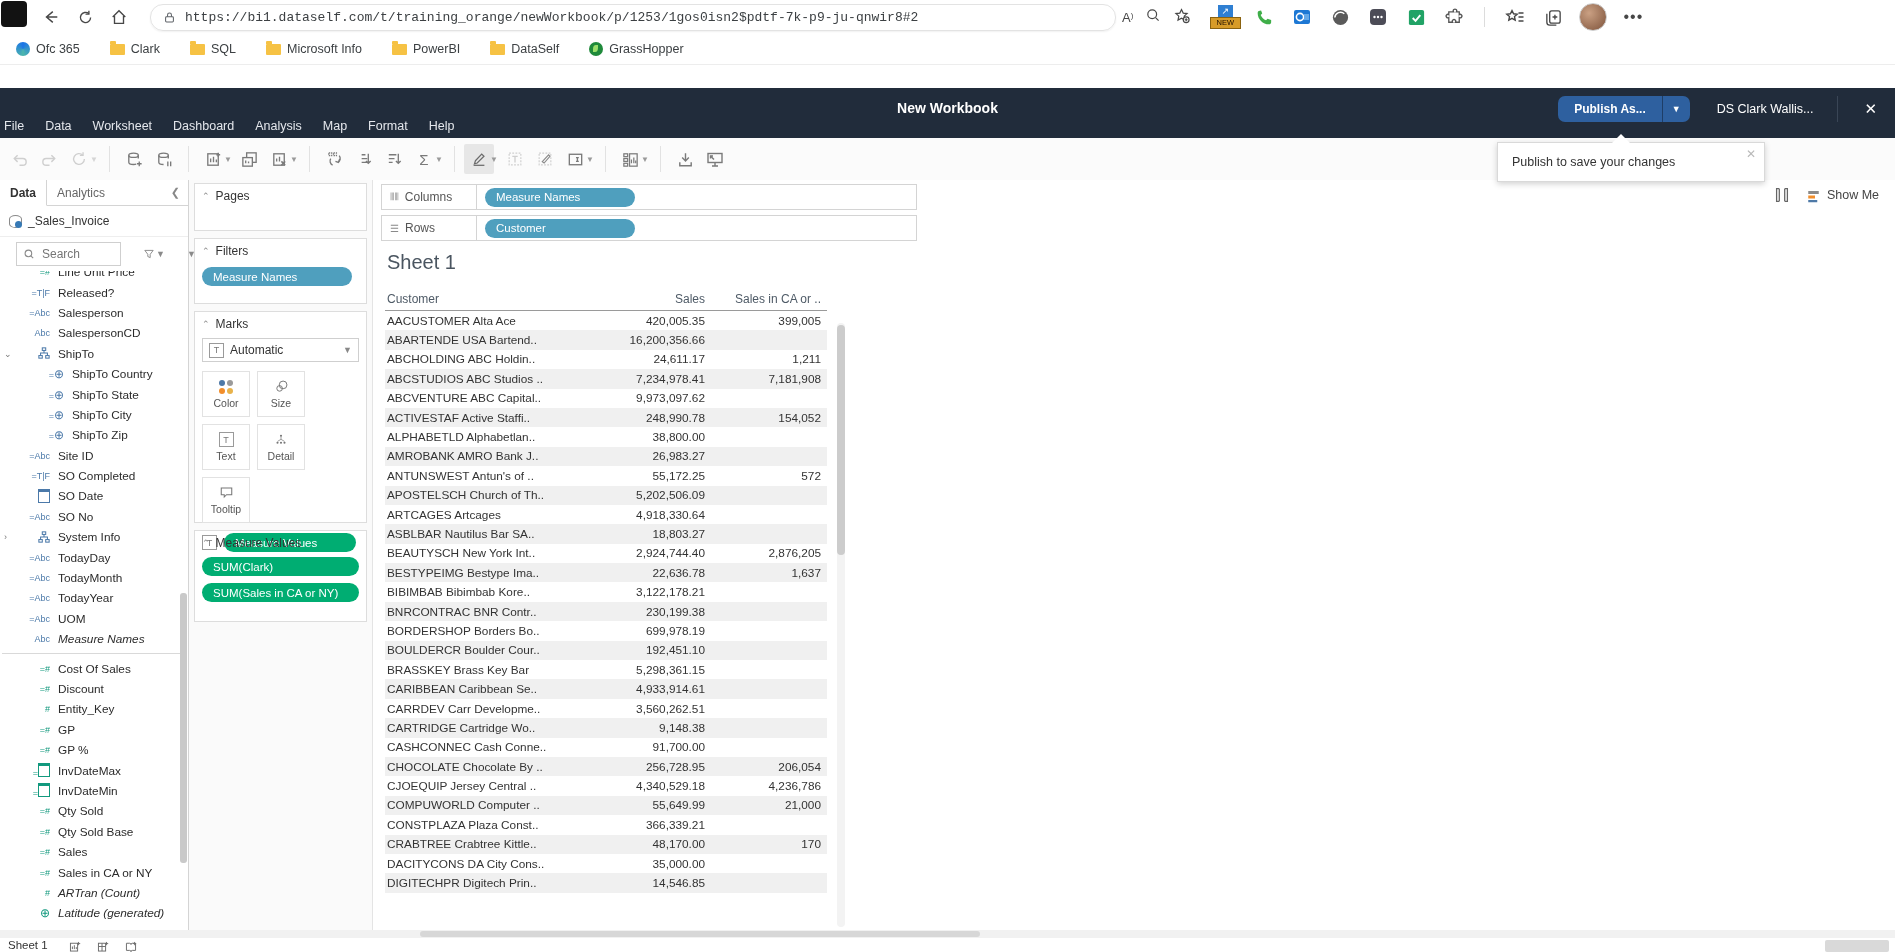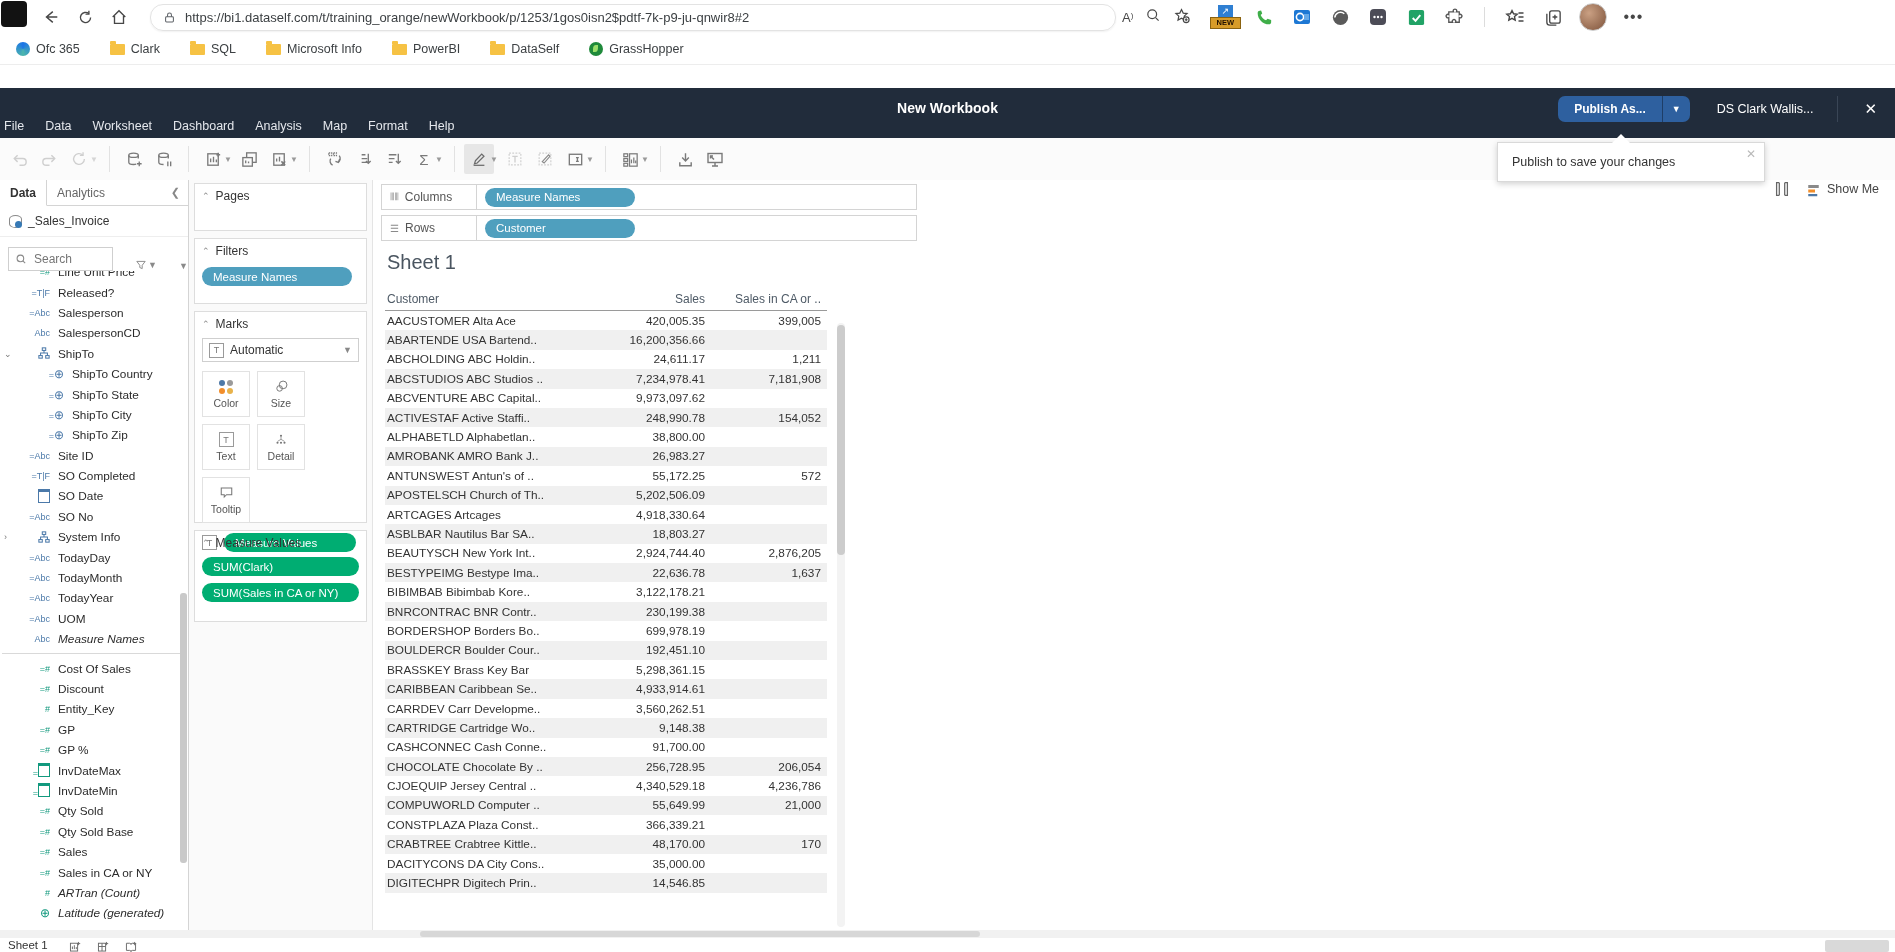--- a/index.html
+++ b/index.html
@@ -11,7 +11,7 @@
   .nav-ic{width:34px;height:28px;display:flex;align-items:center;justify-content:center;color:#474747;flex:none;}
   .url-pill{flex:none;width:940px;height:25px;margin-left:14px;border:1px solid #e3e3e3;border-radius:13px;
             display:flex;align-items:center;padding:0 12px;box-shadow:0 1px 2px rgba(0,0,0,.06);}
-  .url-text{font-size:13px;color:#3c4043;white-space:nowrap;overflow:hidden;}
+  .url-text{font-size:13px;color:#3c4043;white-space:nowrap;overflow:hidden;font-family:Liberation Mono, monospace;}
   .pill-right-ics{display:flex;align-items:center;margin-left:6px;gap:12px;}
   .ext-zone{display:flex;align-items:center;gap:14px;margin-left:22px;}
   .ext{width:24px;height:24px;display:flex;align-items:center;justify-content:center;flex:none;}

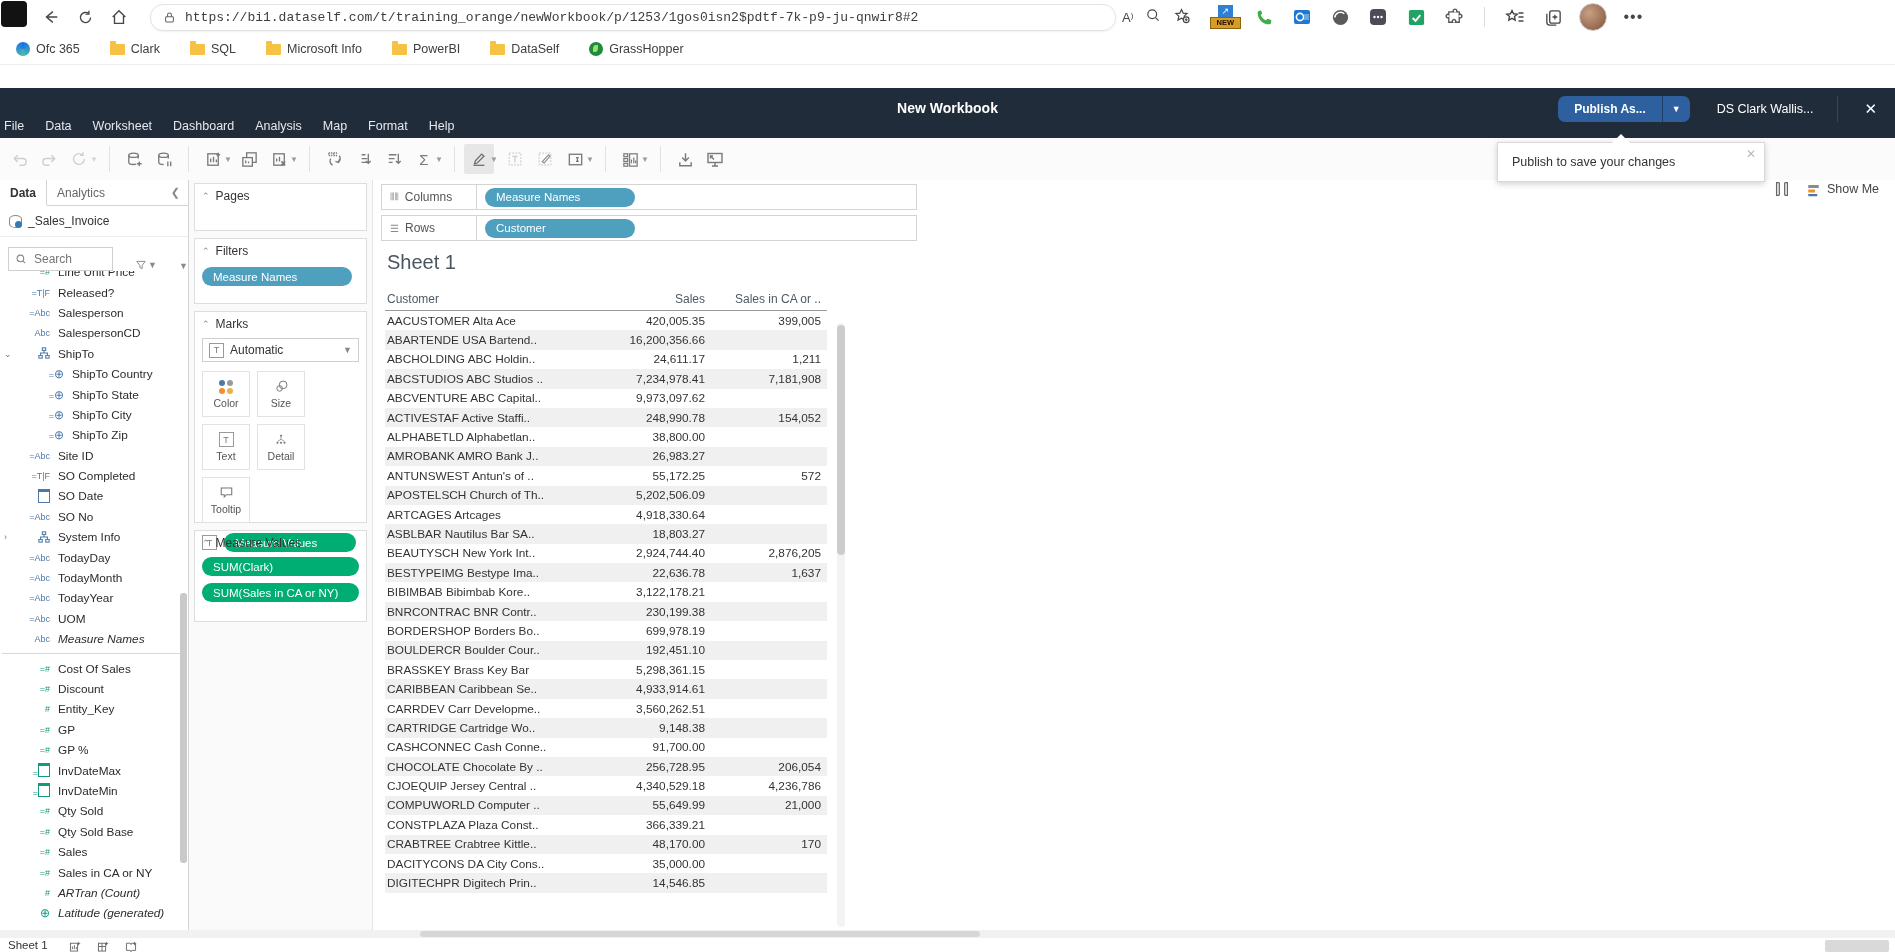--- a/index.html
+++ b/index.html
@@ -17,7 +17,7 @@
   .ext{width:24px;height:24px;display:flex;align-items:center;justify-content:center;flex:none;}
   .new-badge{display:flex;flex-direction:column;align-items:center;width:26px;}
   .new-badge .nb-top{width:15px;height:12px;background:#2f7fd2;color:#fff;font-size:9px;line-height:12px;text-align:center;}
-  .nb-label{background:#d79b28;color:#201000;font-size:7.5px;font-weight:bold;padding:0 6px;line-height:10px;border:1px solid #8a6210;}
+  .nb-label{background:#d79b28;color:#201000;font-size:7.5px;font-weight:normal;padding:0 6px;line-height:10px;border:1px solid #8a6210;}
   .ext-sep{width:1px;height:20px;background:#dcdcdc;margin:0 4px;}
   .avatar{width:26px;height:26px;border-radius:50%;background:radial-gradient(circle at 35% 35%,#caa083,#7d523a);border:1px solid #ccc;}
   .dots{font-size:16px;color:#474747;letter-spacing:1px;}

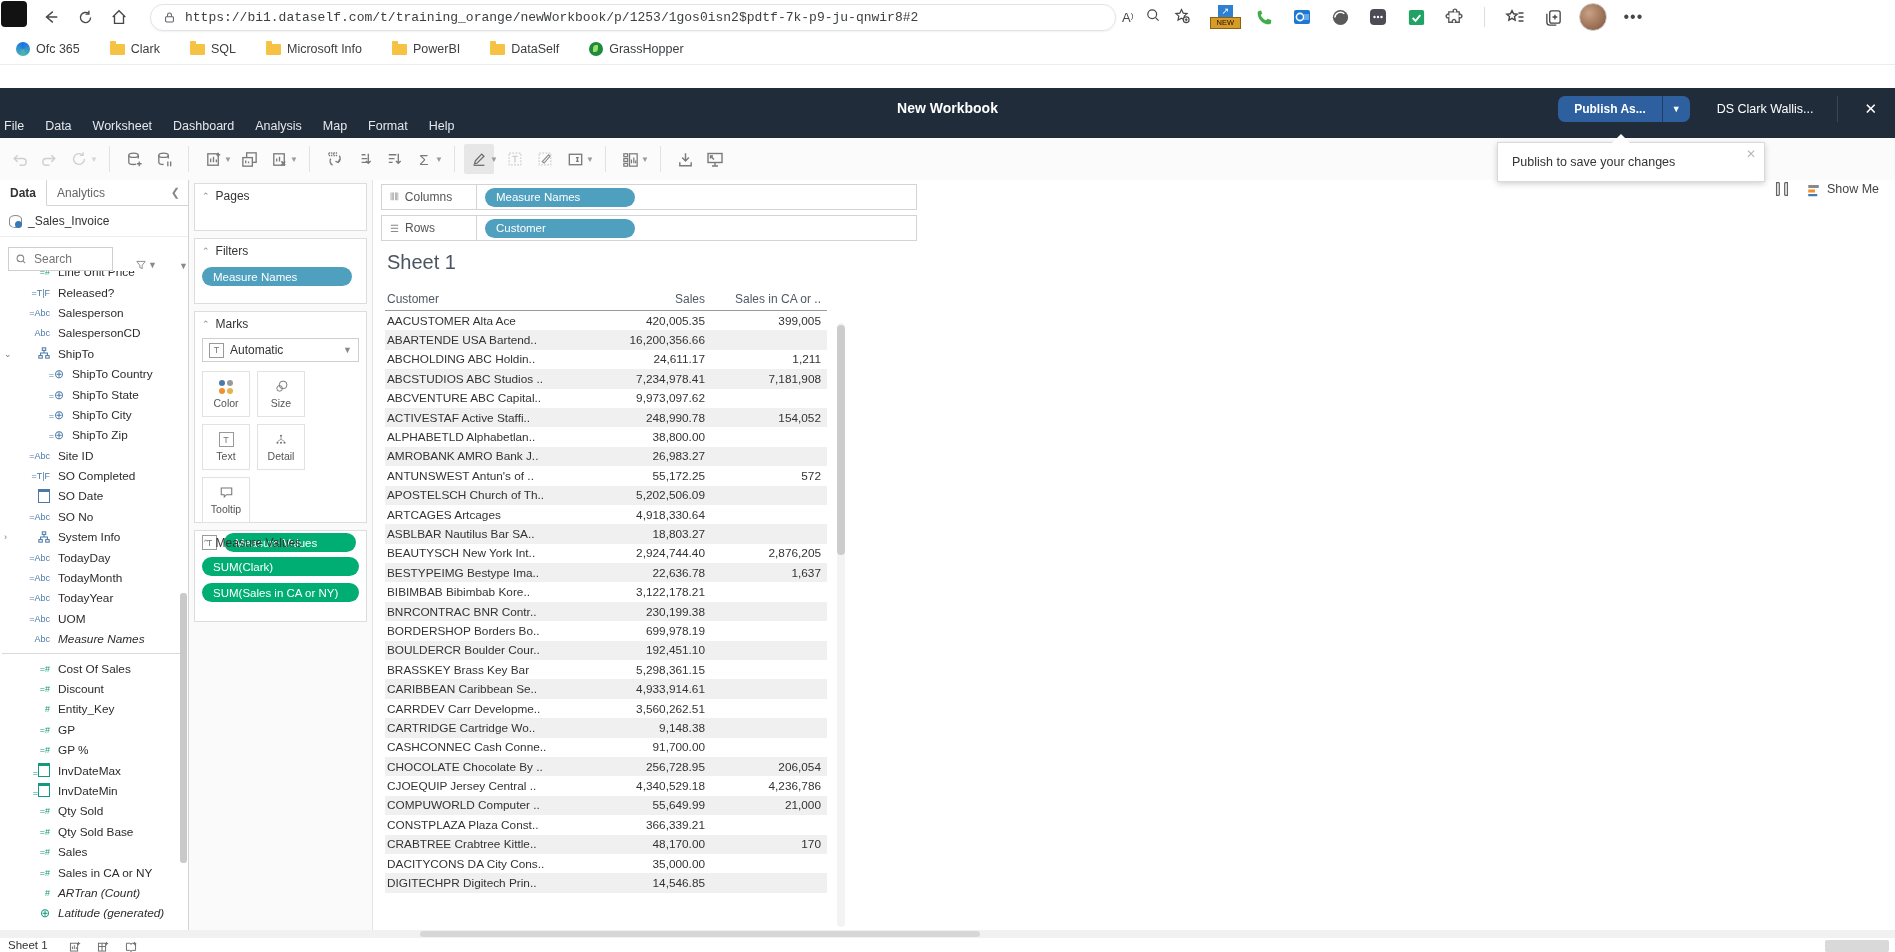--- a/index.html
+++ b/index.html
@@ -129,7 +129,7 @@
   .vtable tr.band td{background:#f0f0f0;}
   .tbl-vscroll{position:absolute;left:456px;top:72px;width:8px;height:604px;background:#f3f3f3;border-radius:4px;}
   .tbl-vthumb{position:absolute;top:2px;left:0;width:8px;height:38%;background:#cccccc;border-radius:4px;}
-  .showme-zone{position:absolute;top:0;right:16px;display:flex;align-items:center;gap:14px;z-index:5;}
+  .showme-zone{position:absolute;top:6px;right:16px;display:flex;align-items:center;gap:14px;z-index:5;}
   .showme{display:flex;align-items:center;gap:6px;font-size:12.5px;color:#444;}
   
   .hscroll{height:8px;background:#f1f1f1;position:relative;}

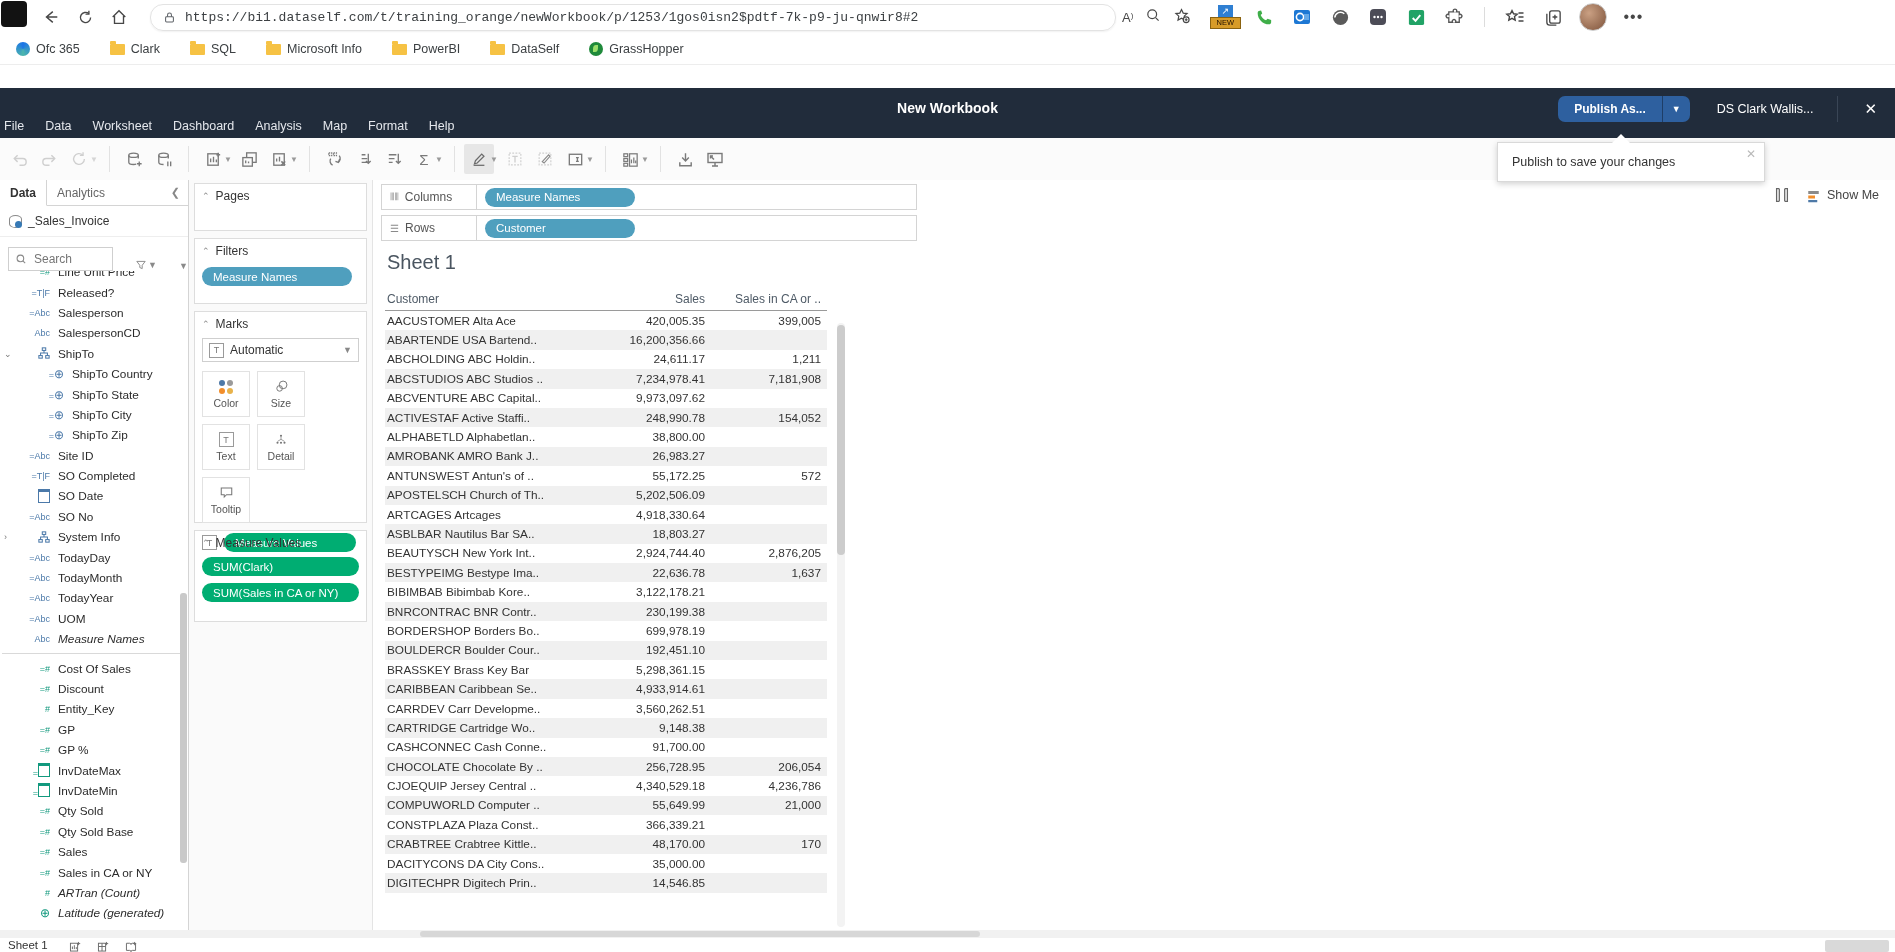--- a/index.html
+++ b/index.html
@@ -70,7 +70,7 @@
   .ds-icon{width:14px;height:14px;position:relative;}
   .ds-icon .cyl{position:absolute;left:1px;top:1px;width:11px;height:11px;border:1px solid #8a8a8a;border-radius:50%/30%;}
   .ds-icon .dot{position:absolute;right:0;bottom:0;width:7px;height:7px;border-radius:50%;background:#3679b5;}
-  .dp-search-row{height:34px;display:flex;align-items:flex-end;padding:0 8px;gap:22px;flex:none;}
+  .dp-search-row{height:34px;display:flex;align-items:center;padding:0 16px;gap:22px;flex:none;}
   .search-box{width:112px;height:22px;border:1px solid #cfcfcf;display:flex;align-items:center;padding:0 6px;gap:5px;}
   .search-box input{border:none;outline:none;width:70px;font-size:12px;font-family:inherit;color:#333;}
   .funnel{display:flex;align-items:center;color:#8a8a8a;font-size:9px;gap:1px;}

